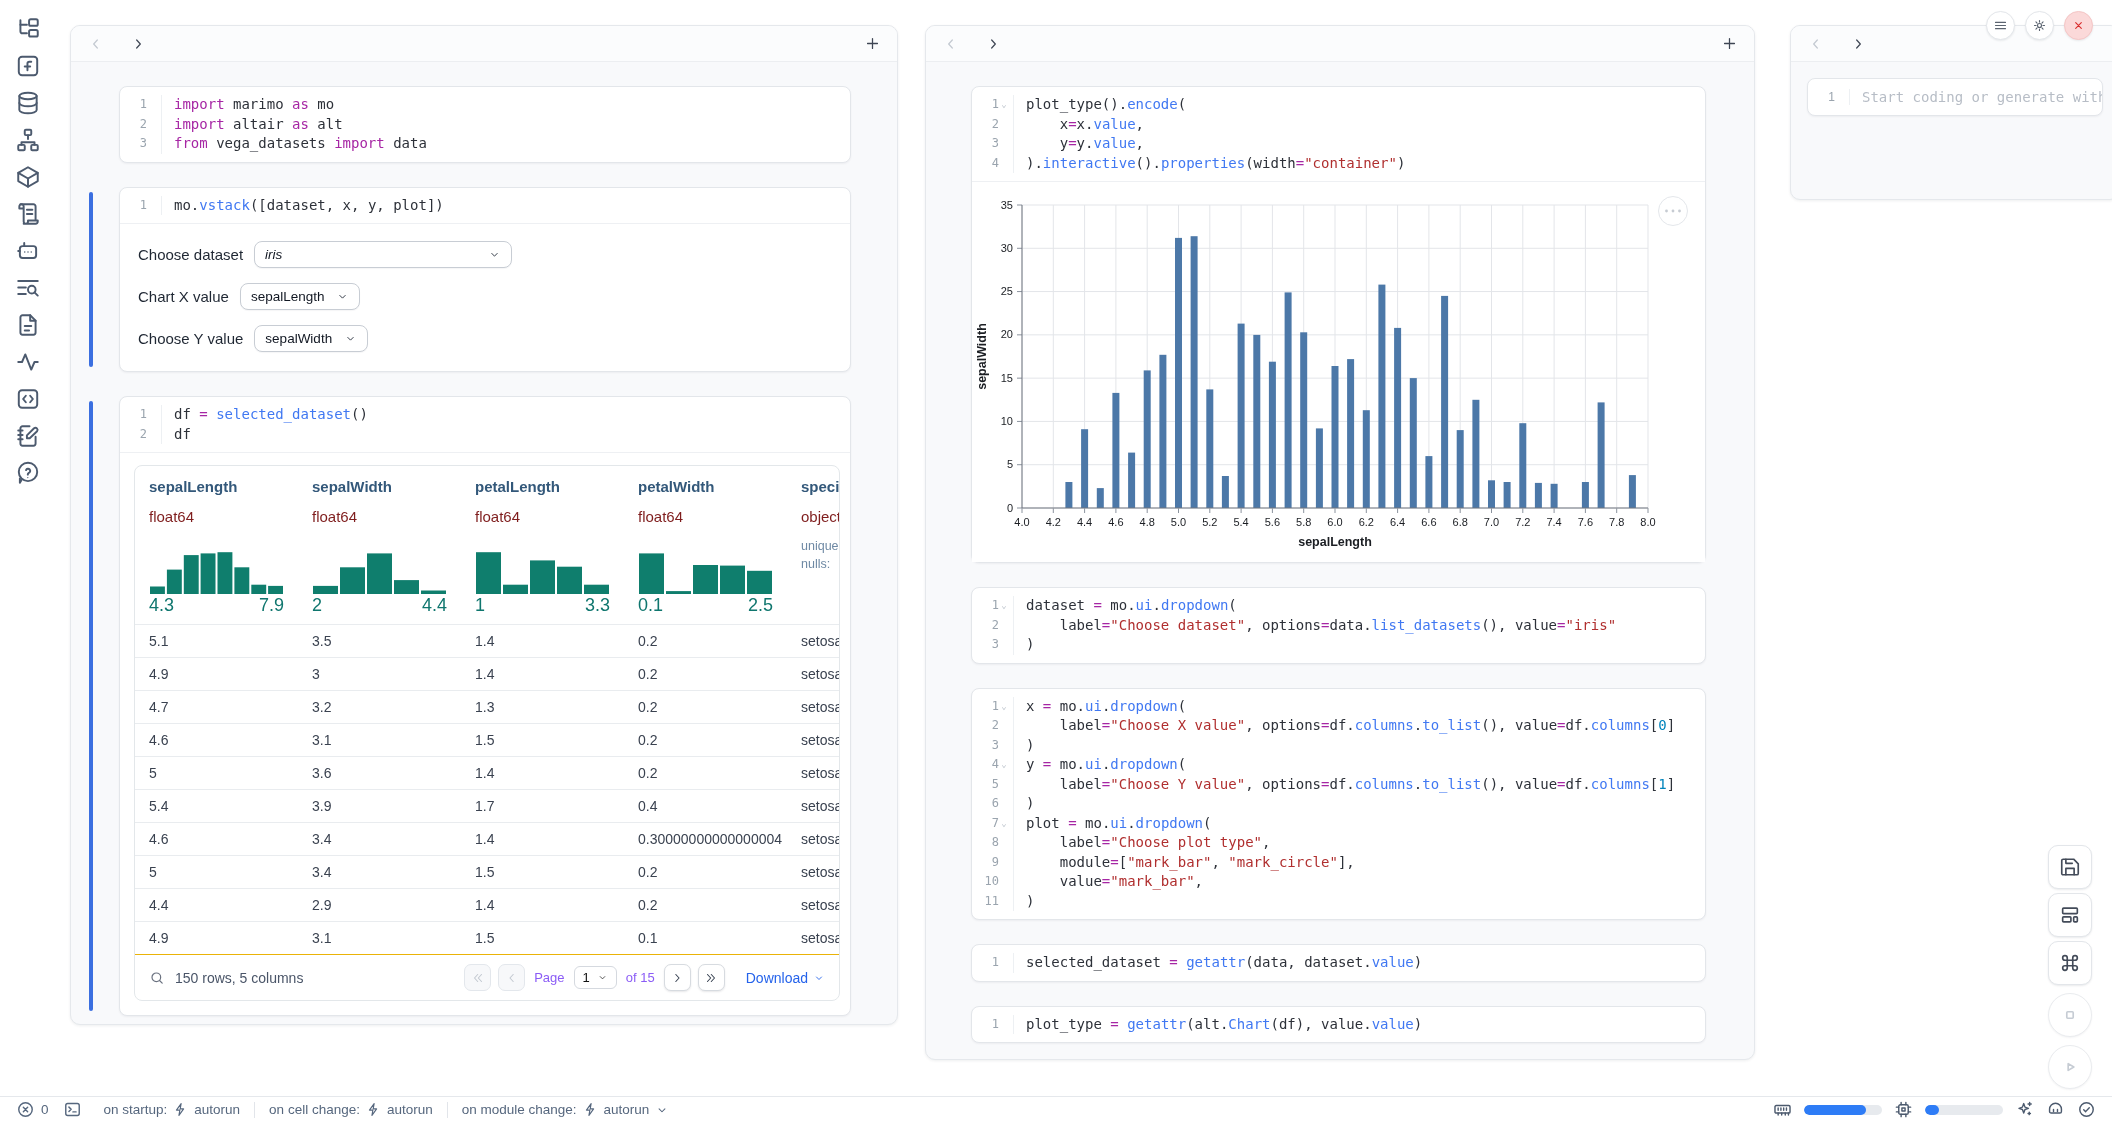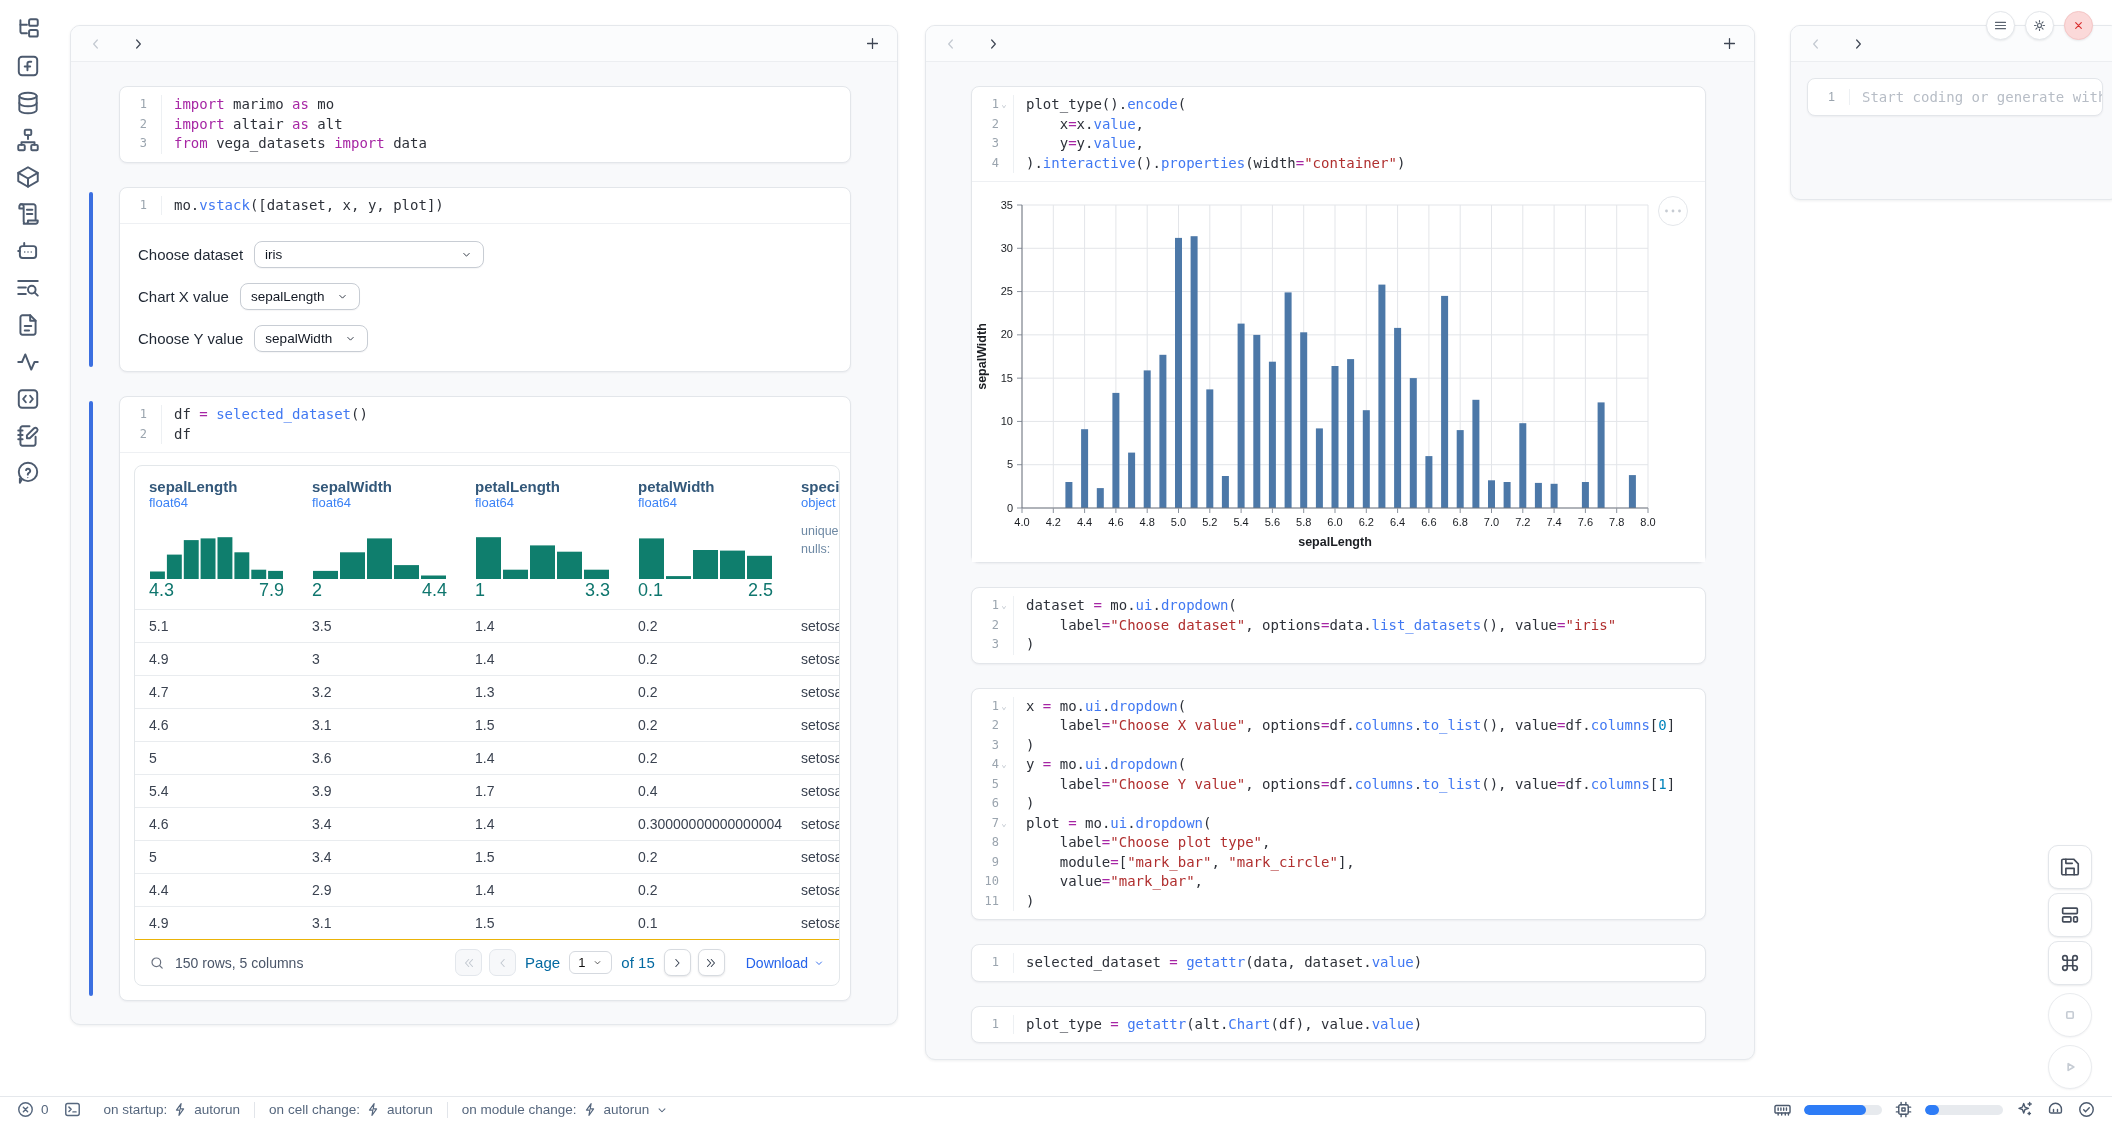--- a/index.html
+++ b/index.html
@@ -297,7 +297,7 @@
         <div class="cell-output controls">
           <div class="ctl-row">
             <span class="ctl-label">Choose dataset</span>
-            <span class="ui-select" style="width: 230px;">
+            <span class="ui-select" style="width: 258px; font-style: italic;">
               <span>iris</span>
               <span class="chev">
                 <svg viewBox="0 0 24 24" fill="none" stroke="currentColor" stroke-width="1.8" stroke-linecap="round" stroke-linejoin="round">

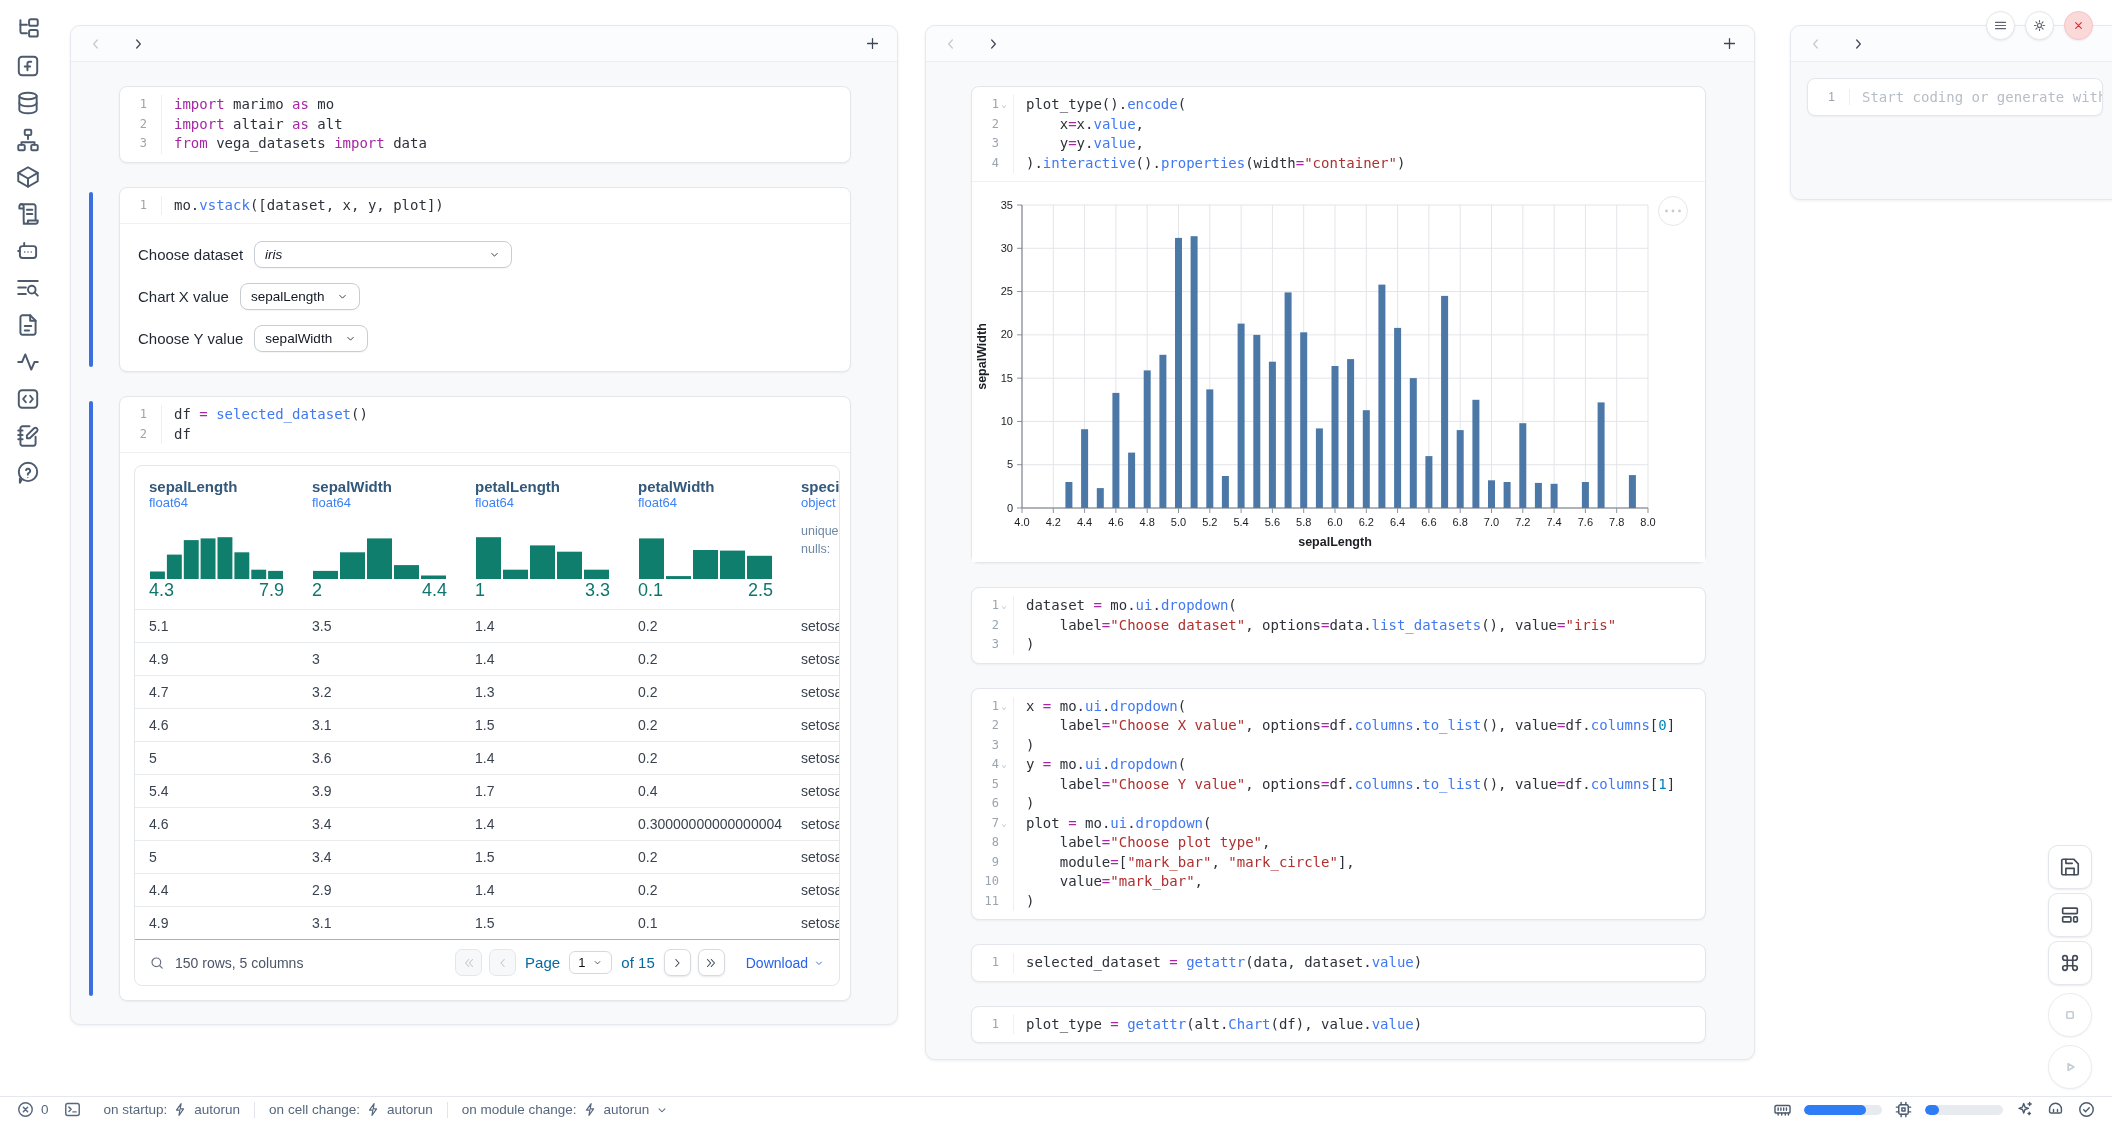--- a/index.html
+++ b/index.html
@@ -67,7 +67,7 @@
   .df-hcell { width:163px; flex:0 0 163px; padding:12px 14px 8px 14px; }
   .df-hcell.last { width:167px; flex:0 0 167px; }
   .df-name { font-size:15px; font-weight:bold; color:#33587a; white-space:nowrap; }
-  .df-dtype { font-size:13px; color:#3b82f6; margin-top:0; white-space:nowrap; }
+  .df-dtype { font-size:15px; color:#7f1d1d; margin-top:13px; white-space:nowrap; }
   .df-hist { margin-top:9px; }
   .df-minmax { display:flex; justify-content:space-between; font-size:18px; color:#0f766e; margin-top:1px; }
   .df-stat { font-size:12.5px; color:#6e89a4; margin-top:4px; white-space:nowrap; }

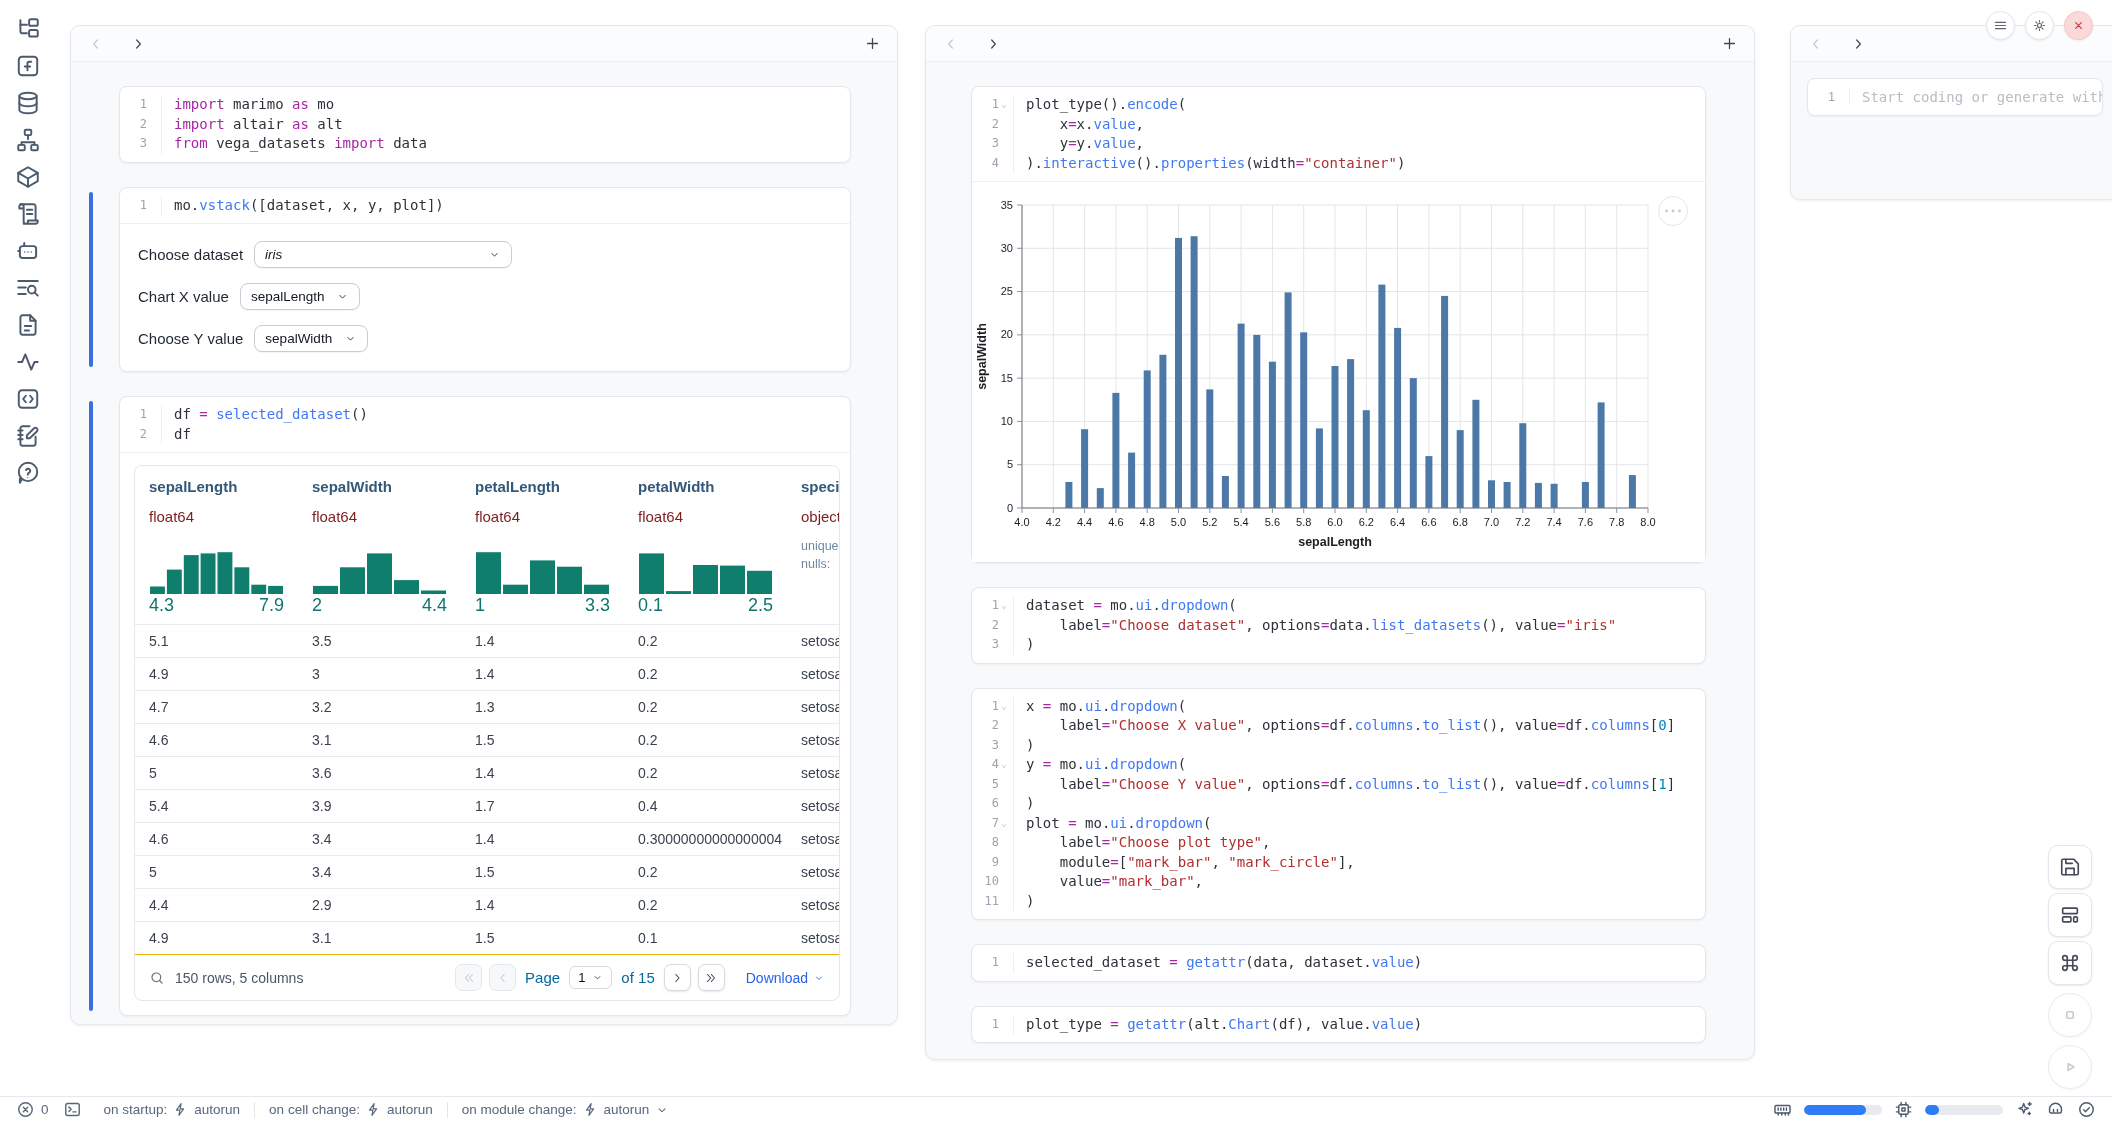--- a/index.html
+++ b/index.html
@@ -83,7 +83,7 @@
     border:1px solid #e3e7ec; background:#f7f8fa; color:#c2c8d0; cursor:pointer; }
   .pg-btn.en { background:#fff; border-color:#d7dbe0; color:#374151; box-shadow:0 1px 2px rgba(16,24,40,.1); }
   .pg-btn svg { width:14px; height:14px; }
-  .pg-label { font-size:15px; color:#0369a1; margin:0 2px; }
+  .pg-label { font-size:13px; color:#8b5cf6; margin:0 2px; }
   .pg-select { display:inline-flex; align-items:center; gap:7px; border:1px solid #d5d9df; border-radius:6px;
     background:#fff; padding:3px 8px; font-size:13px; color:#111; cursor:pointer; }
   .pg-select svg { width:11px; height:11px; color:#333; }

